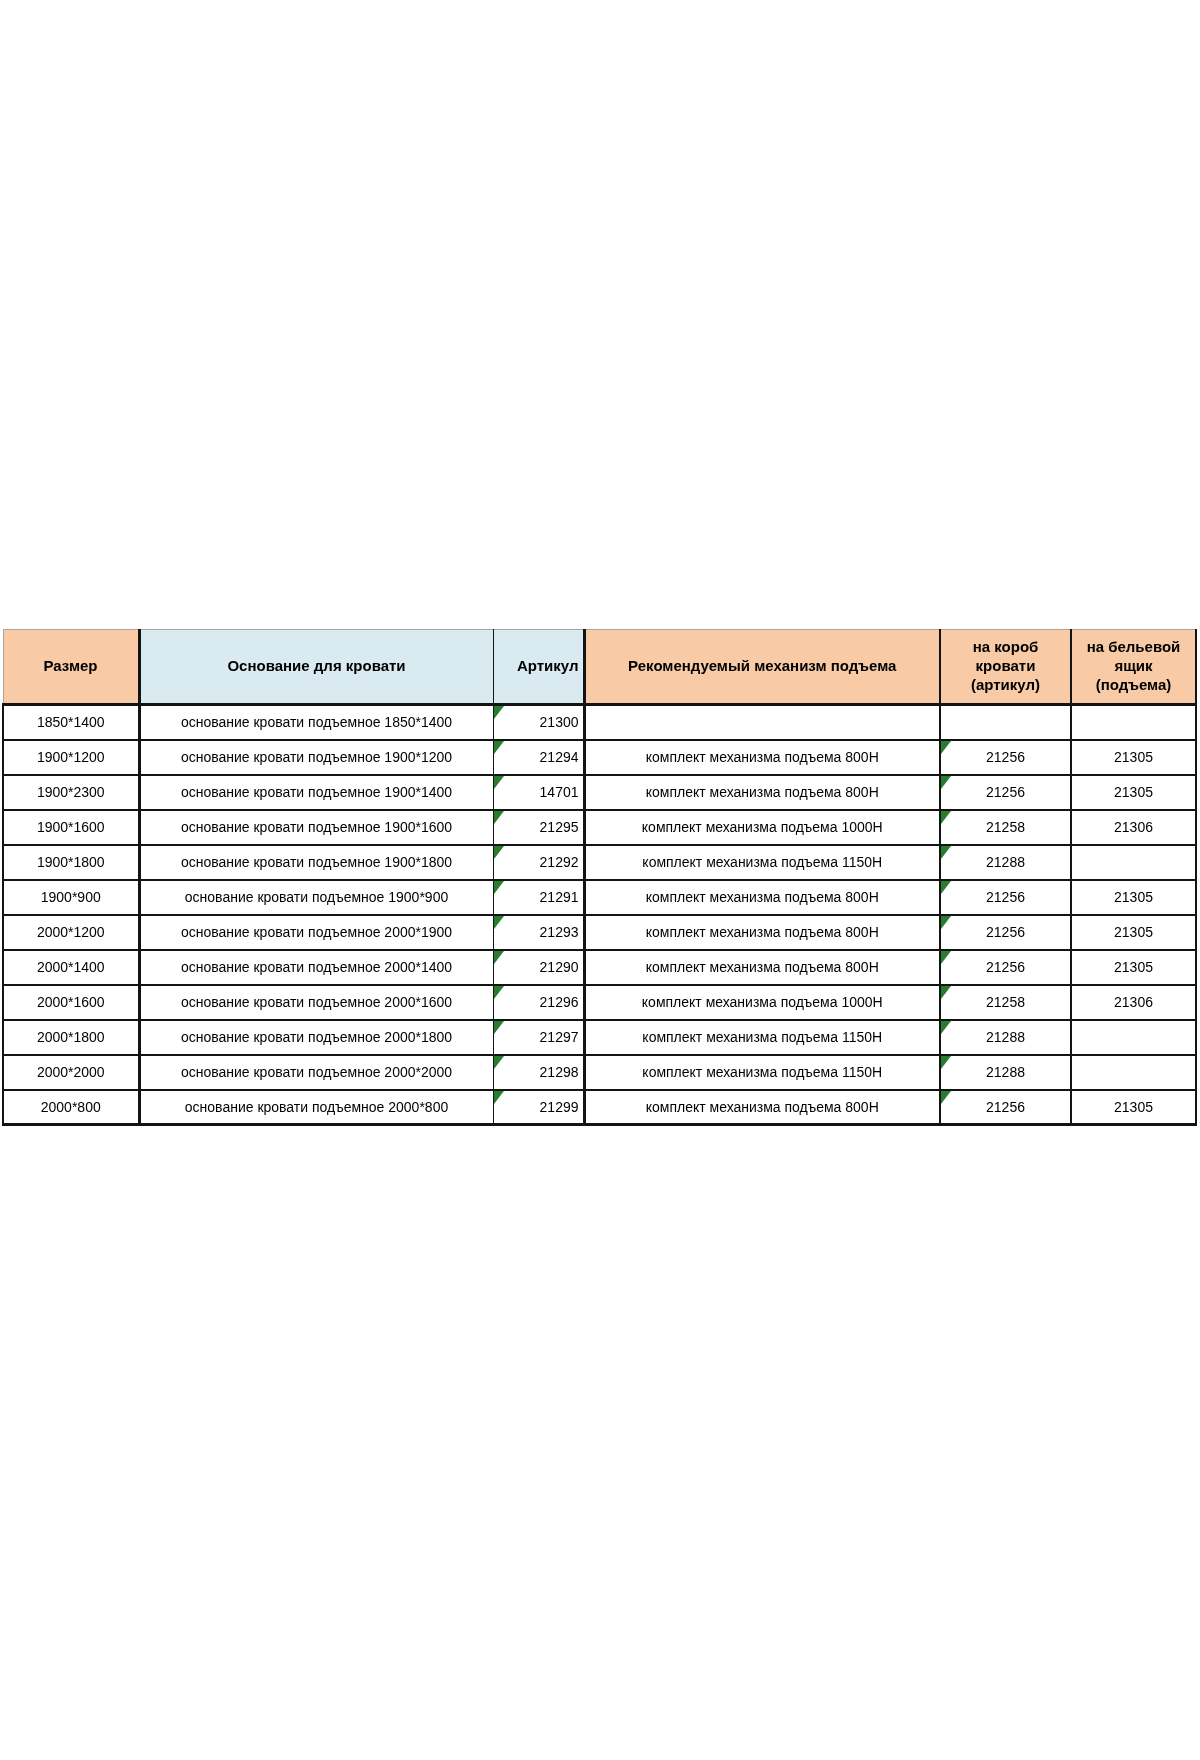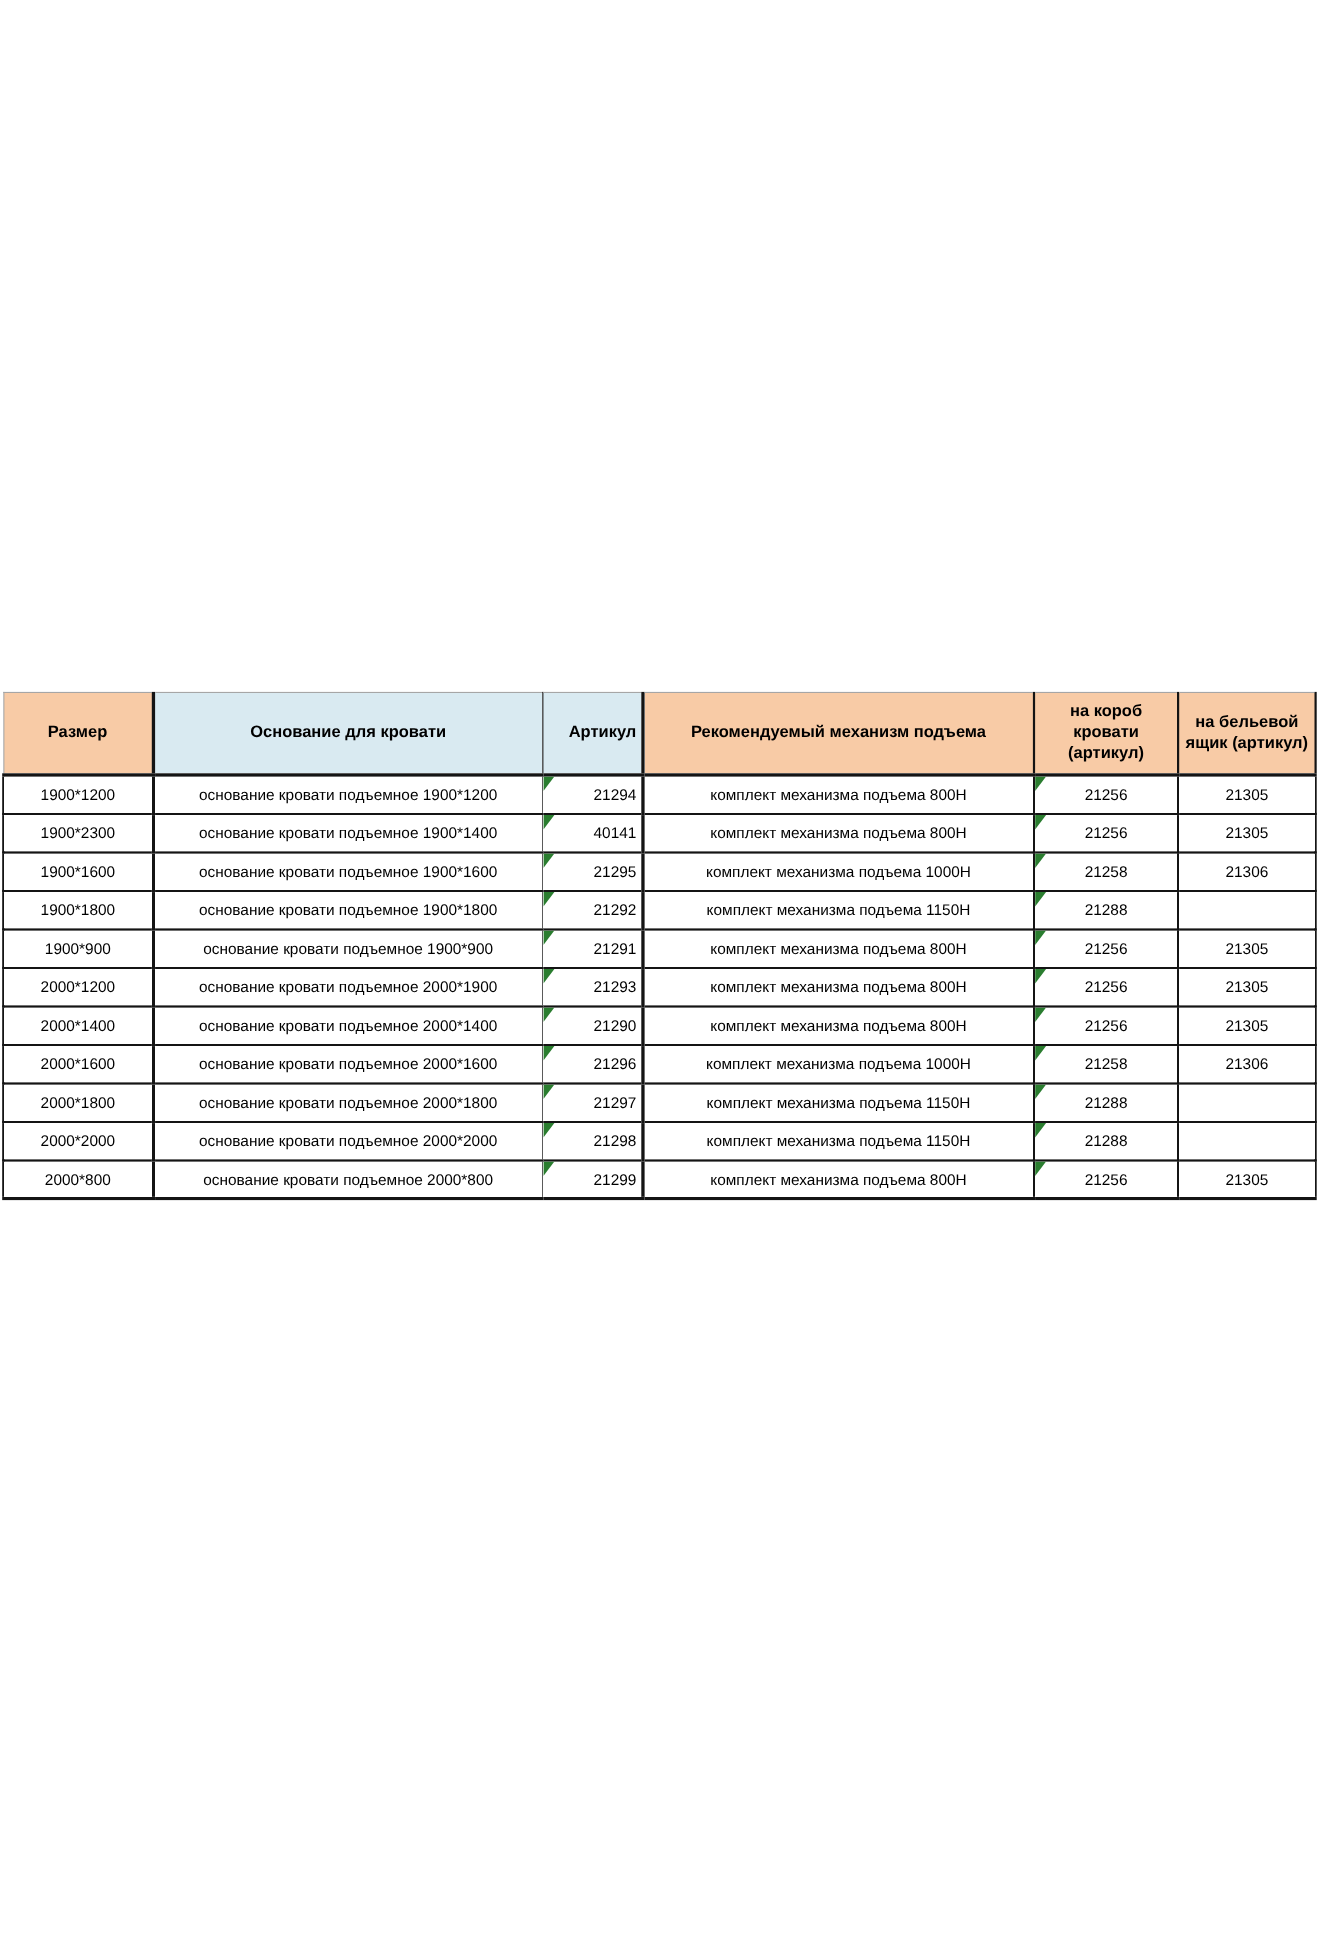--- a/index.html
+++ b/index.html
@@ -84,7 +84,7 @@
       <th class="col-article blue">Артикул</th>
       <th class="col-mech">Рекомендуемый механизм подъема</th>
       <th class="col-box">на короб кровати (артикул)</th>
-      <th class="col-drawer">на бельевой ящик (артикул)</th>
+      <th class="col-drawer">на бельевой ящик (подъема)</th>
     </tr>
   </thead>
   <tbody>

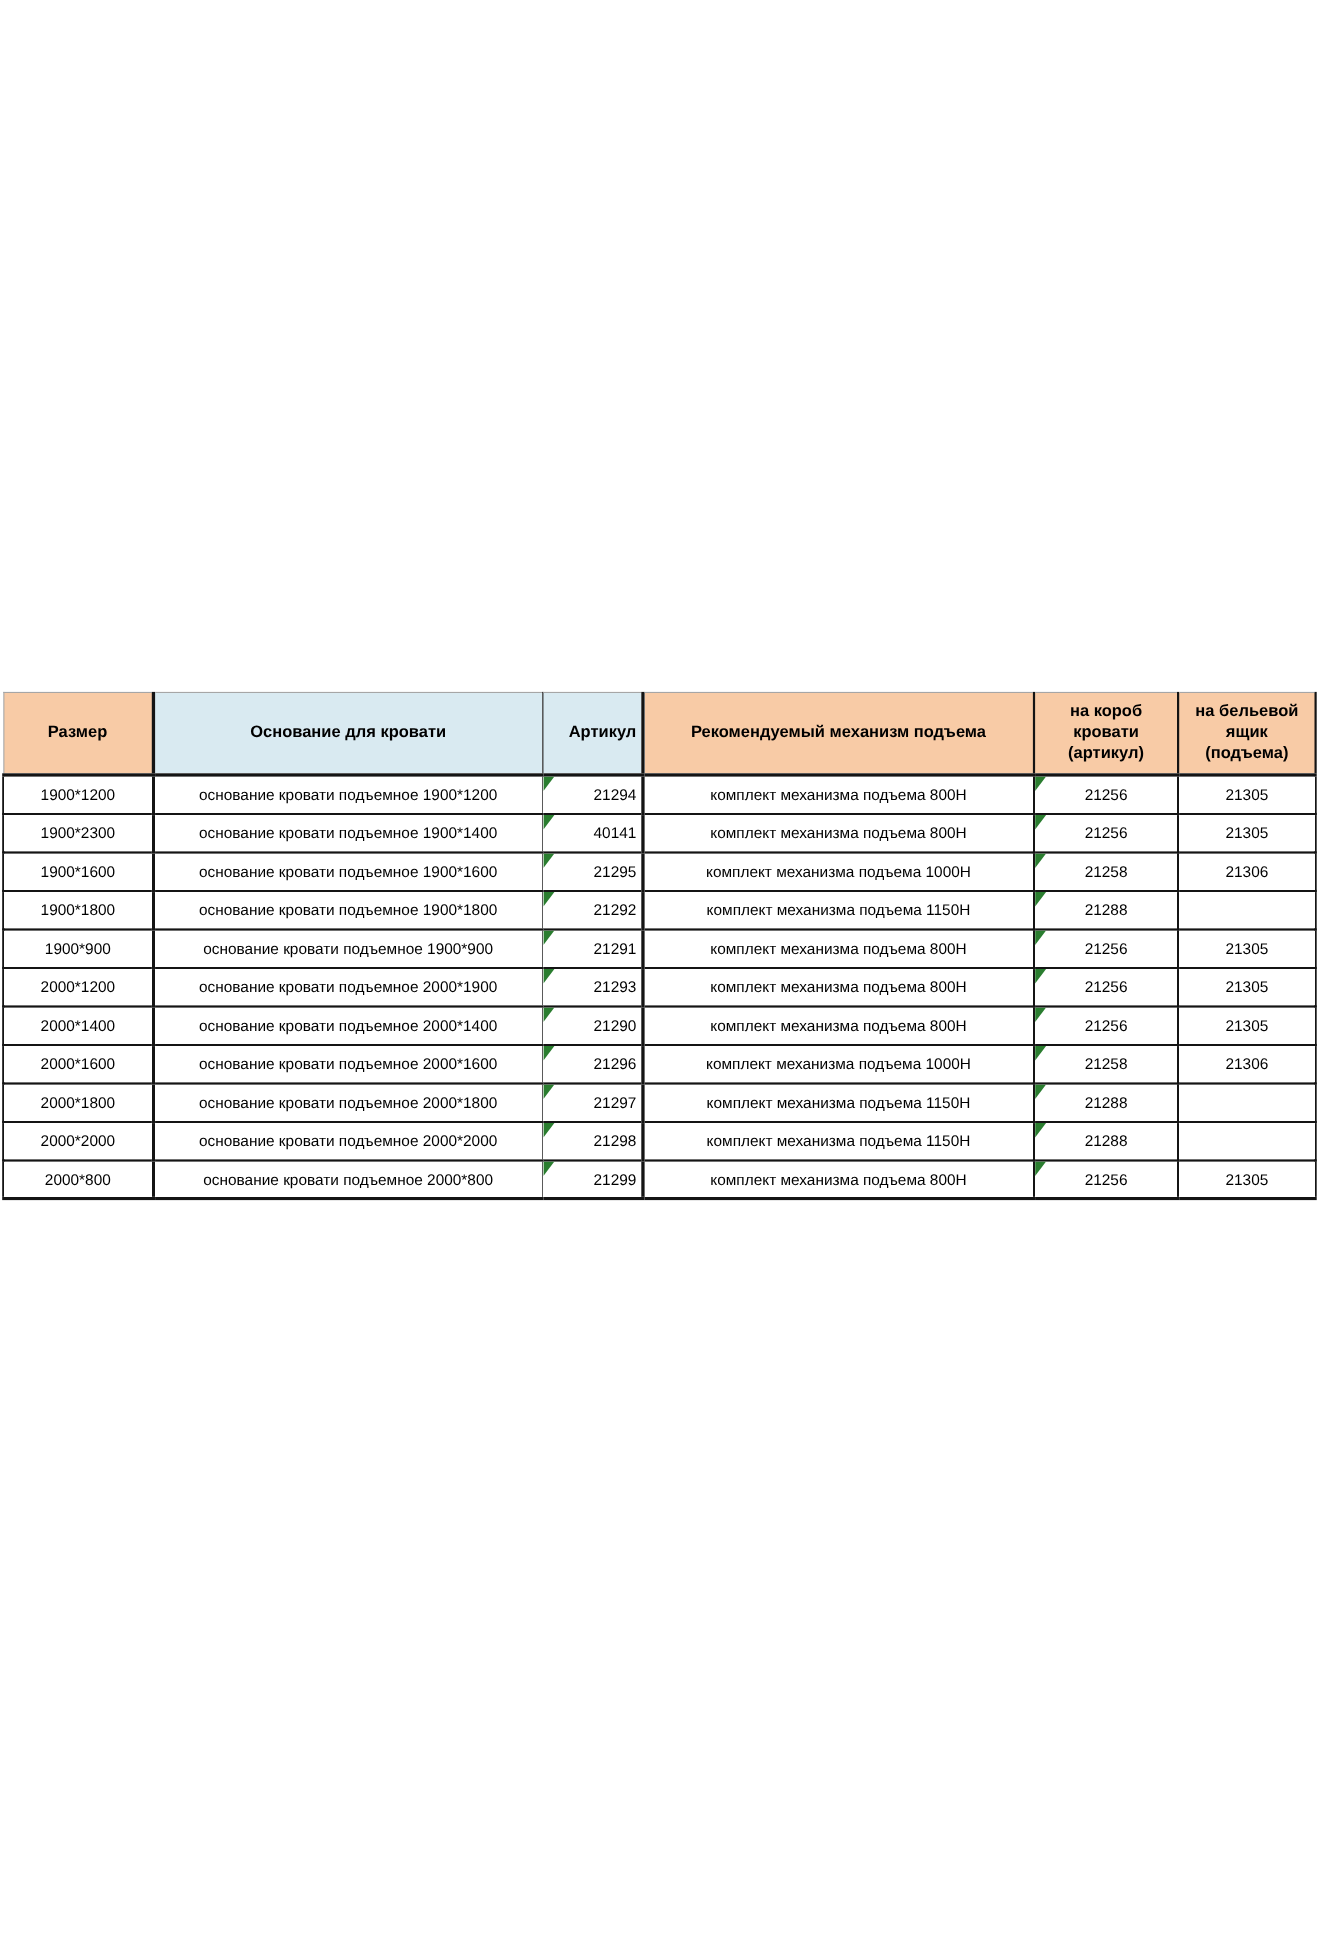--- a/index.html
+++ b/index.html
@@ -88,6 +88,14 @@
     </tr>
   </thead>
   <tbody>
+      <tr>
+    <td class="col-size"><span>1850*1400</span></td>
+    <td class="col-base"><span>основание кровати подъемное 1850*1400</span></td>
+    <td class="col-article"><span class="flag"></span><span>21300</span></td>
+    <td class="col-mech"><span></span></td>
+    <td class="col-box"><span></span></td>
+    <td class="col-drawer"><span></span></td>
+  </tr>
       <tr>
     <td class="col-size"><span>1900*1200</span></td>
     <td class="col-base"><span>основание кровати подъемное 1900*1200</span></td>

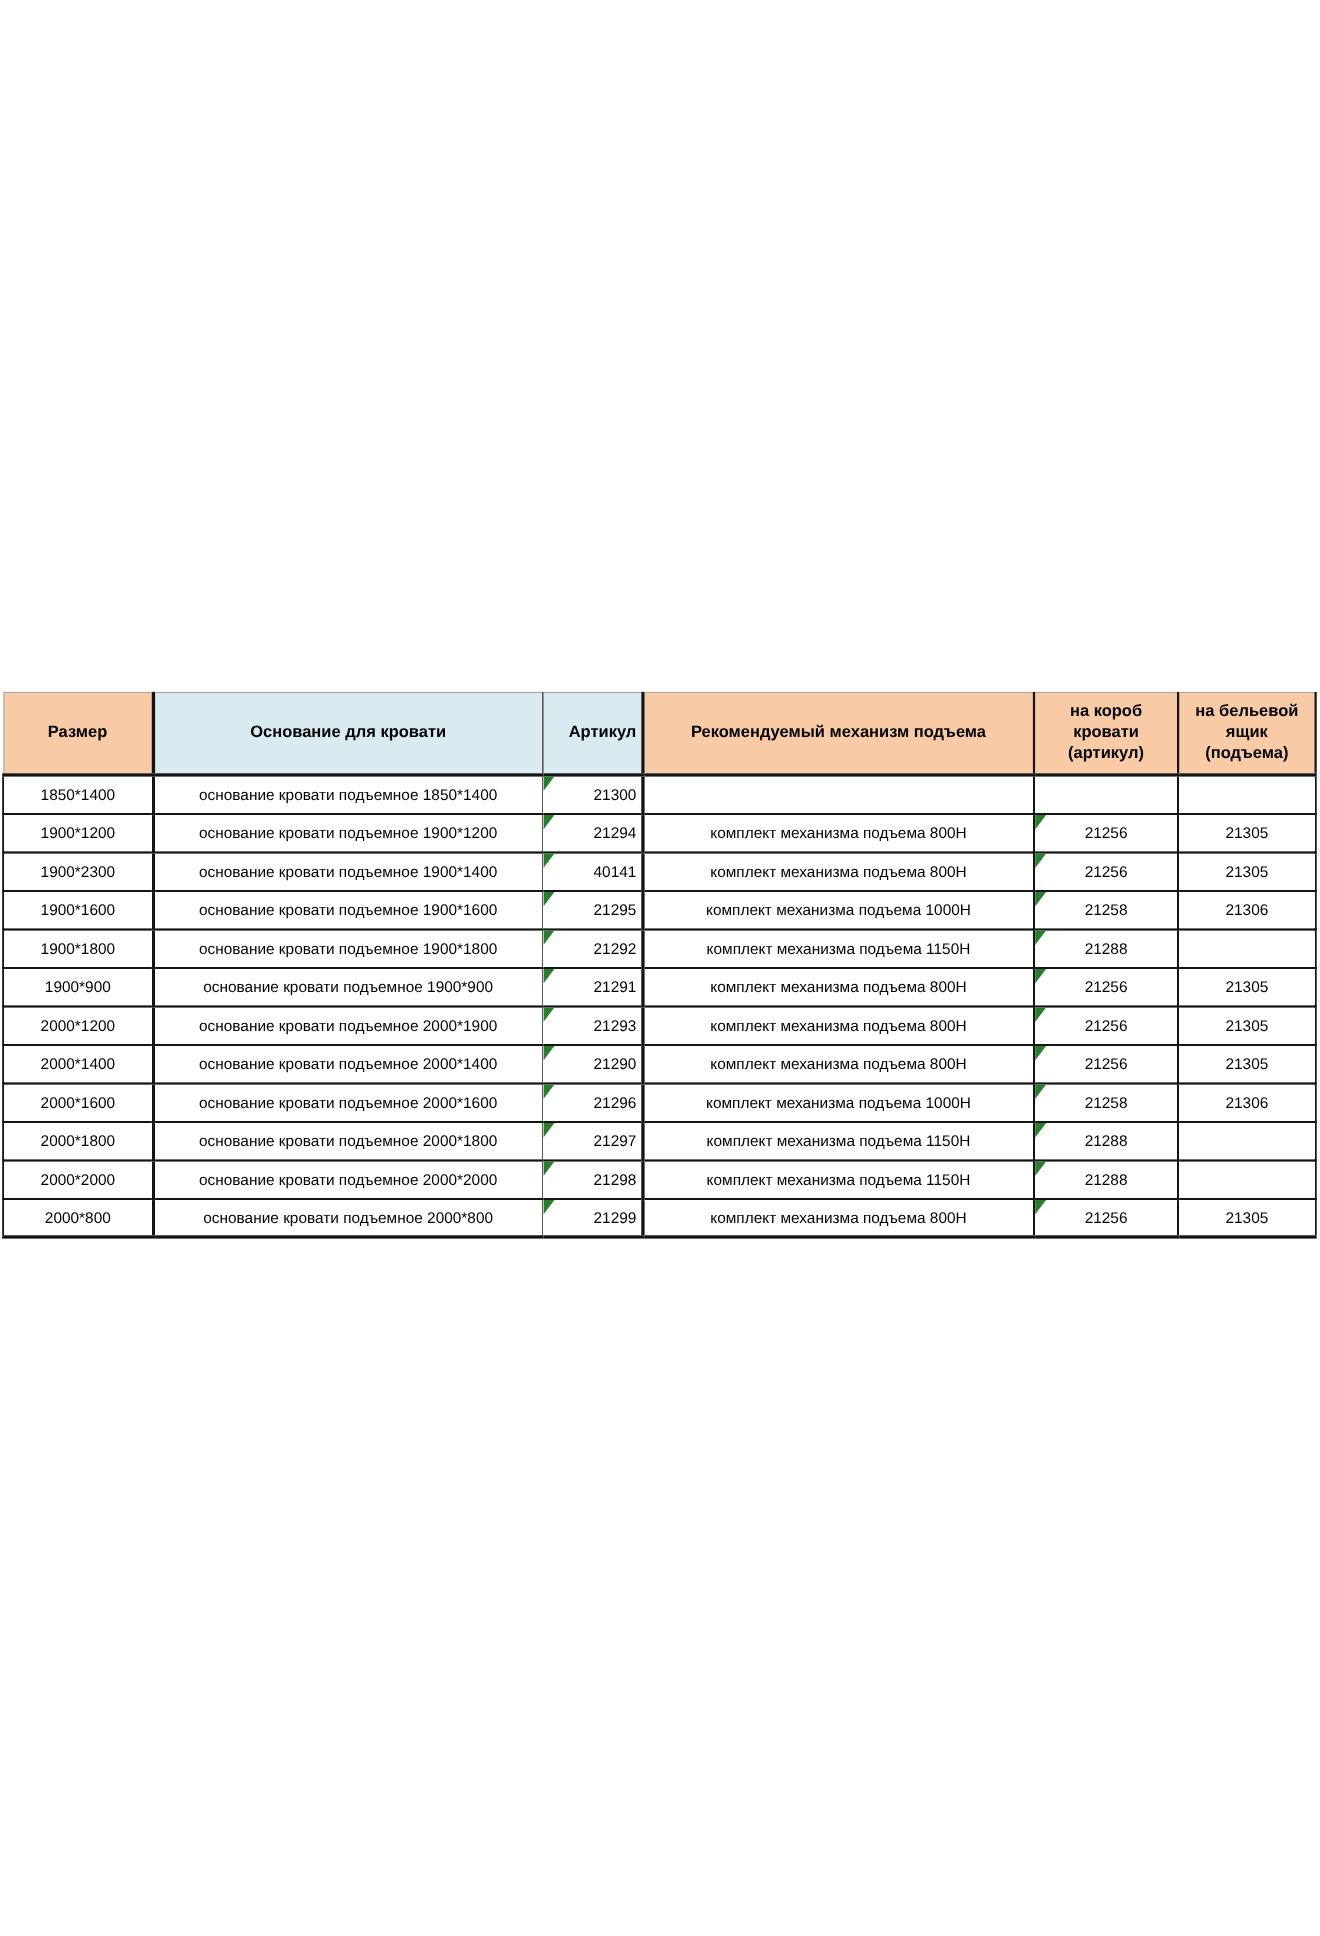--- a/index.html
+++ b/index.html
@@ -107,7 +107,7 @@
       <tr>
     <td class="col-size"><span>1900*2300</span></td>
     <td class="col-base"><span>основание кровати подъемное 1900*1400</span></td>
-    <td class="col-article"><span class="flag"></span><span>40141</span></td>
+    <td class="col-article"><span class="flag"></span><span>14701</span></td>
     <td class="col-mech"><span>комплект механизма подъема 800Н</span></td>
     <td class="col-box"><span class="flag"></span><span>21256</span></td>
     <td class="col-drawer"><span>21305</span></td>

